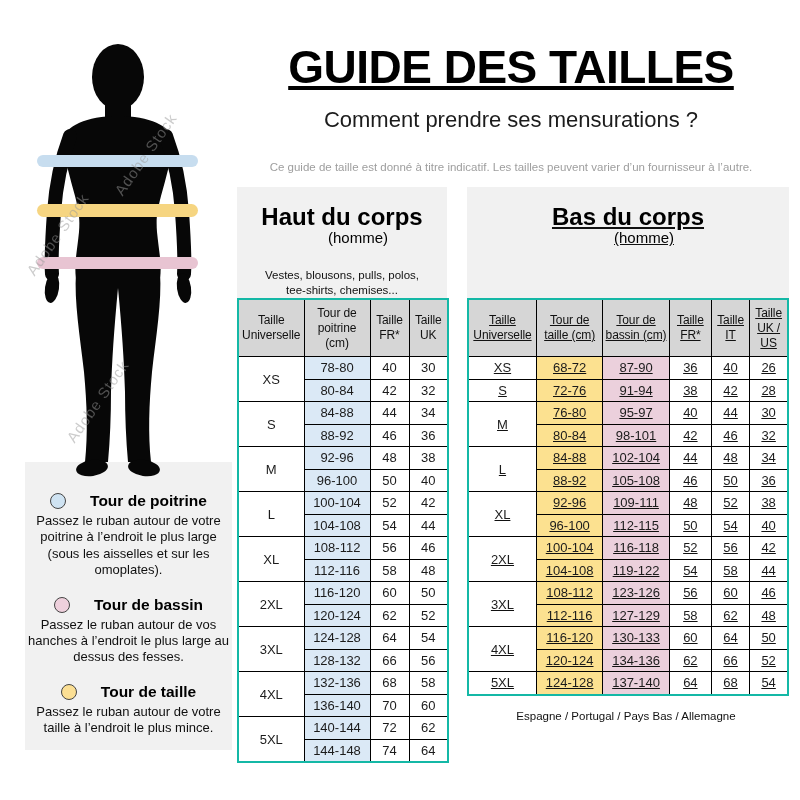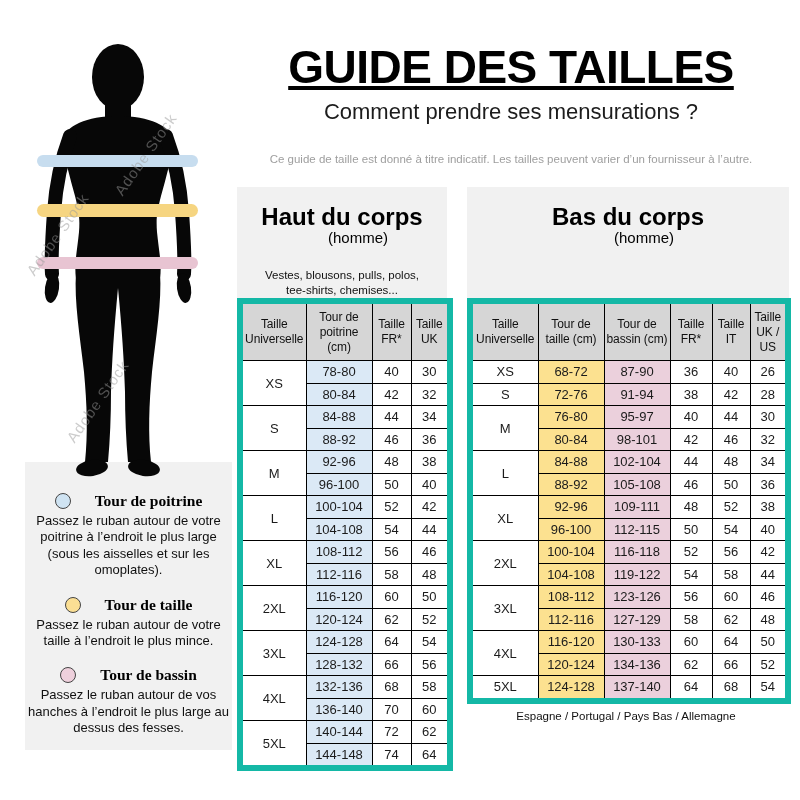--- a/index.html
+++ b/index.html
@@ -27,7 +27,7 @@
   
   .header-zone{position:absolute;left:237px;top:0;width:548px;text-align:center;}
   .main-title{margin:44px 0 0 0;font-size:46px;line-height:1.0;font-weight:bold;letter-spacing:-.5px;color:#000;text-decoration:underline;}
-  .subtitle{margin-top:9px;font-size:22px;color:#1c1c1c;}
+  .subtitle{margin-top:17px;font-size:22px;color:#1c1c1c;}
   .note{margin-top:28px;font-size:11.5px;color:#9e9e9e;}
   
   .panel{position:absolute;top:187px;background:var(--panel_bg);}

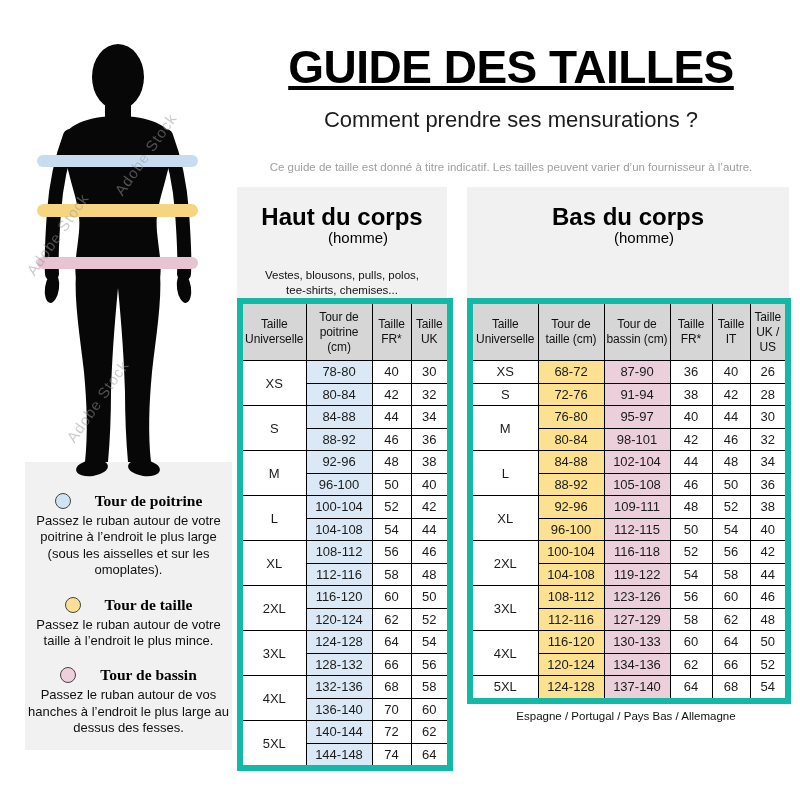--- a/index.html
+++ b/index.html
@@ -32,7 +32,7 @@
   
   .panel{position:absolute;top:187px;background:var(--panel_bg);}
   .panel-upper{left:237px;width:210px;}
-  .panel-lower{left:467px;width:322px;}
+  .panel-lower{left:467px;width:322px;text-decoration:underline;}
   .panel-head{height:111px;box-sizing:border-box;text-align:center;padding-top:17px;}
   .panel-title{font-size:24px;font-weight:bold;line-height:1.05;color:#000;}
   .panel-sub{font-size:15px;line-height:1.15;color:#000;padding-left:32px;}

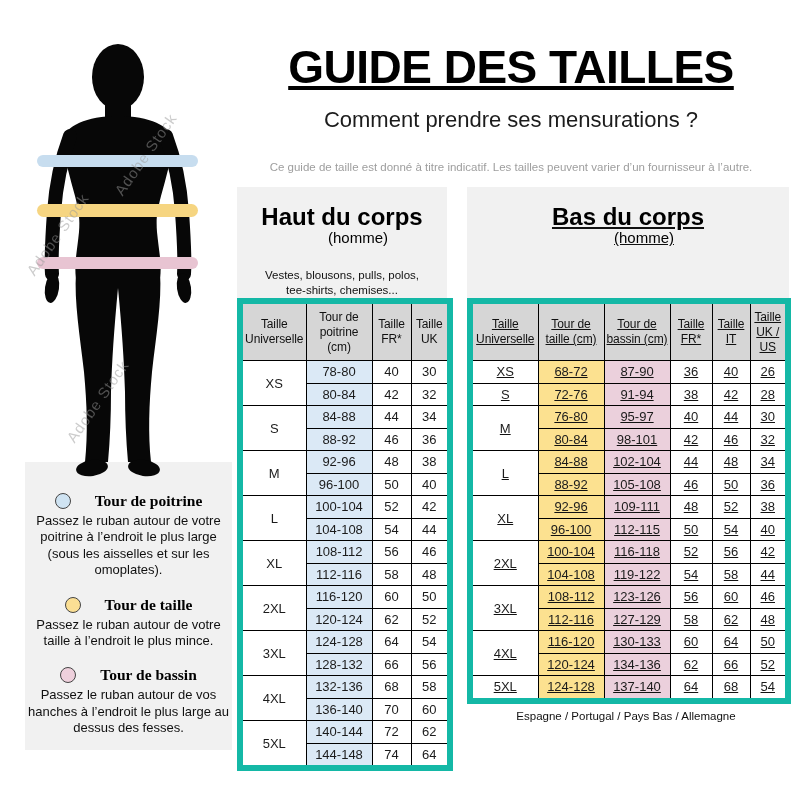--- a/index.html
+++ b/index.html
@@ -37,7 +37,7 @@
   .panel-title{font-size:24px;font-weight:bold;line-height:1.05;color:#000;}
   .panel-sub{font-size:15px;line-height:1.15;color:#000;padding-left:32px;}
   .panel-desc{font-size:11.5px;margin-top:22px;line-height:1.3;white-space:pre-line;color:#101010;}
-  table.size-table{border-collapse:collapse;width:100%;table-layout:fixed;background:#fff;border:6px solid #14b8a6;}
+  table.size-table{border-collapse:collapse;width:100%;table-layout:fixed;background:#fff;border:2px solid #14b8a6;}
   .size-table th,.size-table td{border:1px solid #000;text-align:center;vertical-align:middle;padding:0;overflow:hidden;}
   .size-table th{background:var(--header_bg);font-weight:normal;font-size:12px;line-height:1.25;height:56px;letter-spacing:-.1px;}
   .size-table td{font-size:13px;height:21.5px;color:#1b1b1b;}

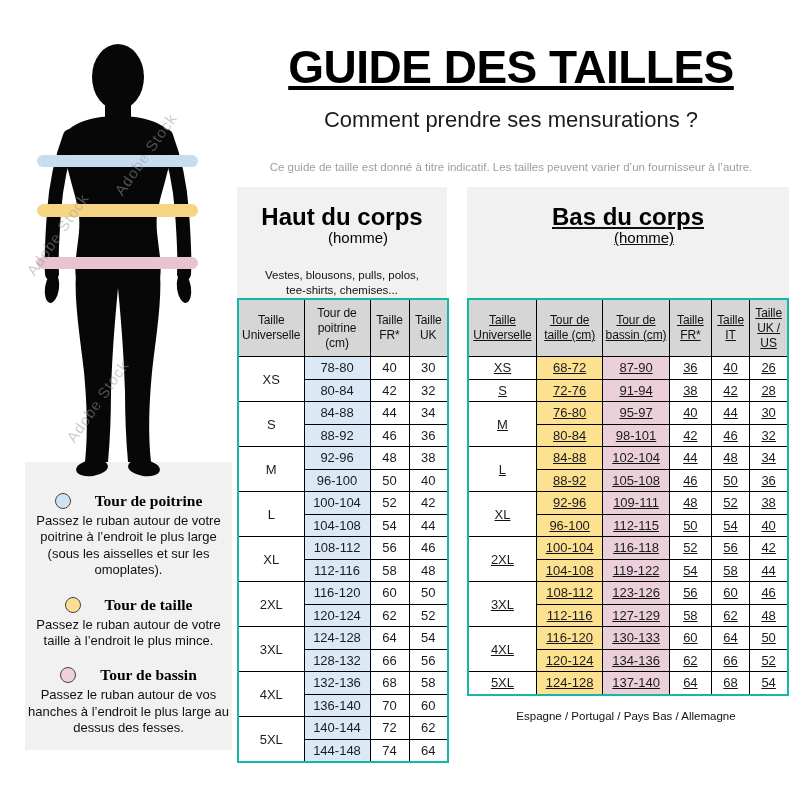--- a/index.html
+++ b/index.html
@@ -19,7 +19,7 @@
   .wm1{left:30px;top:265px;} .wm2{left:118px;top:185px;} .wm3{left:70px;top:432px;}
   .legend{position:absolute;left:25px;top:492px;width:207px;text-align:center;}
   .legend-item{margin-bottom:17px;}
-  .legend-head{display:flex;align-items:center;justify-content:center;gap:24px;margin-bottom:3px;font-family:Liberation Serif, serif;}
+  .legend-head{display:flex;align-items:center;justify-content:center;gap:24px;margin-bottom:3px;}
   .dot{width:16px;height:16px;border-radius:50%;border:1.5px solid #444;box-sizing:border-box;flex:0 0 auto;}
   .dot-chest{background:var(--chest);} .dot-waist{background:var(--waist);} .dot-hip{background:var(--hip);}
   .legend-title{font-weight:bold;font-size:15.5px;color:#000;}

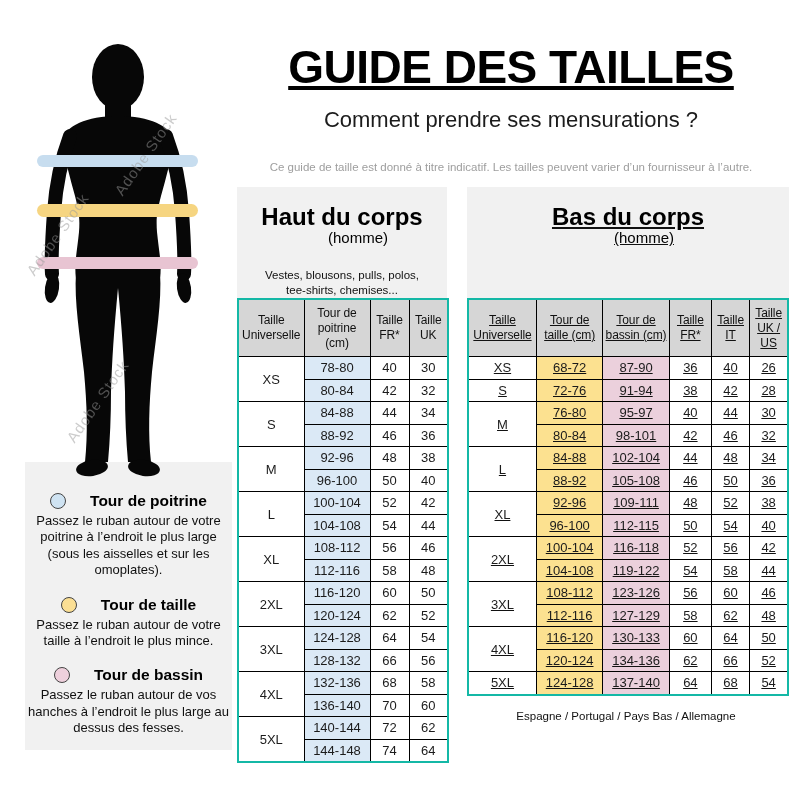--- a/index.html
+++ b/index.html
@@ -96,17 +96,17 @@
     </div>
     <div class="legend-item">
       <div class="legend-head">
+        <span class="dot dot-hip"></span>
+        <span class="legend-title">Tour de bassin</span>
+      </div>
+      <div class="legend-text">Passez le ruban autour de vos hanches à l’endroit le plus large au dessus des fesses.</div>
+    </div>
+    <div class="legend-item">
+      <div class="legend-head">
         <span class="dot dot-waist"></span>
         <span class="legend-title">Tour de taille</span>
       </div>
       <div class="legend-text">Passez le ruban autour de votre taille à l’endroit le plus mince.</div>
-    </div>
-    <div class="legend-item">
-      <div class="legend-head">
-        <span class="dot dot-hip"></span>
-        <span class="legend-title">Tour de bassin</span>
-      </div>
-      <div class="legend-text">Passez le ruban autour de vos hanches à l’endroit le plus large au dessus des fesses.</div>
     </div>
   </div>
 

